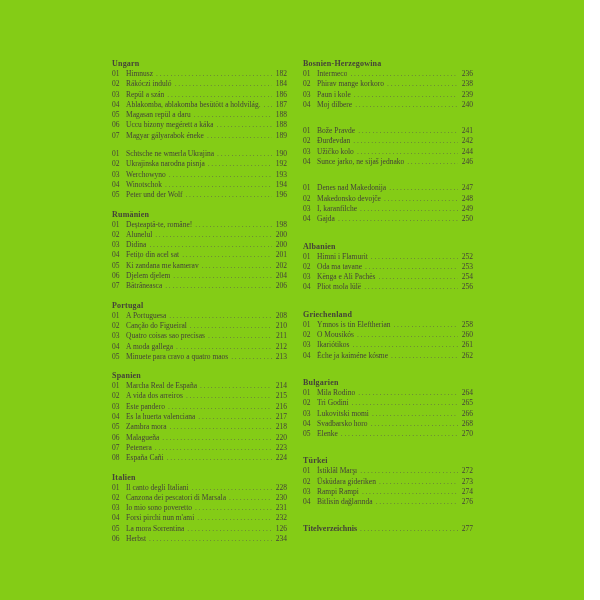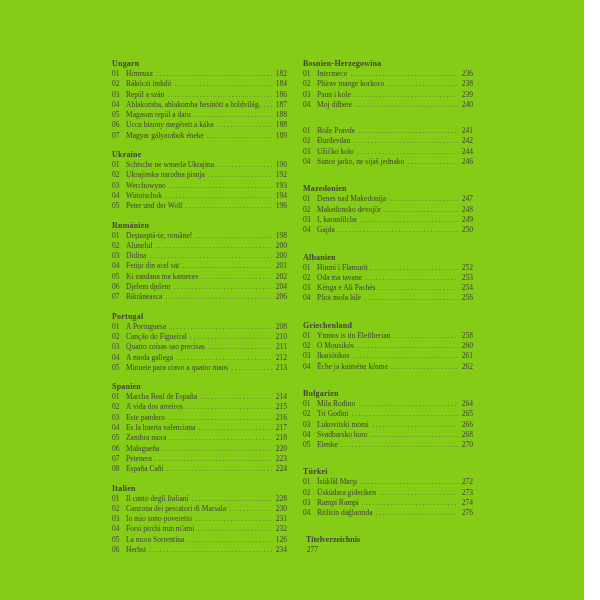--- a/index.html
+++ b/index.html
@@ -120,7 +120,6 @@
         </div>
       </div>
       <div class="toc-section">
-        <div class="sec-title">Ukraine</div>
         <div class="row">
           <span class="num">01</span>
           <span class="title">Schtsche ne wmerla Ukrajina</span>

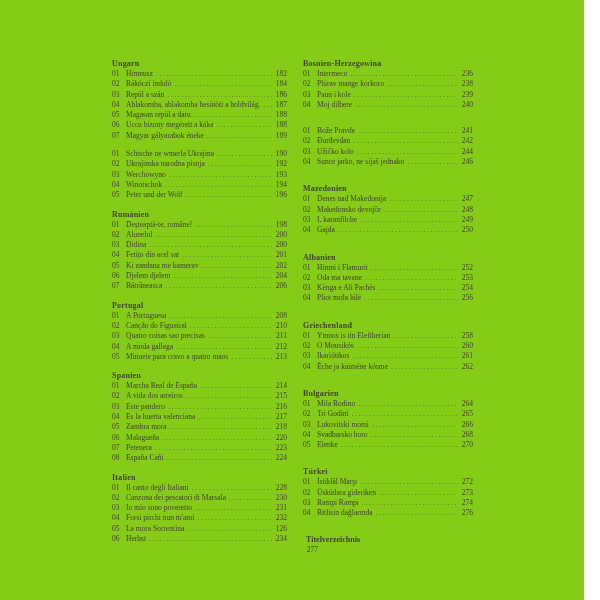--- a/index.html
+++ b/index.html
@@ -376,7 +376,6 @@
           </div>
         </div>
         <div class="toc-section">
-          <div class="sec-title">Mazedonien</div>
           <div class="row">
             <span class="num">01</span>
             <span class="title">Denes nad Makedonija</span>

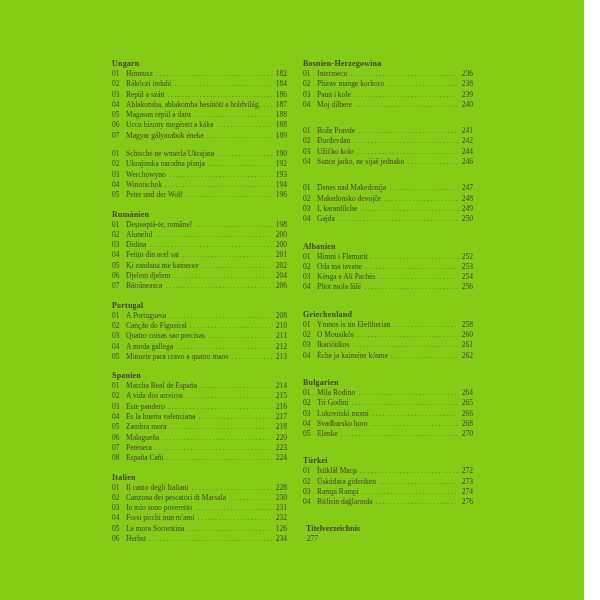--- a/index.html
+++ b/index.html
@@ -62,7 +62,6 @@
   }
   .footer-row {
     margin-top: 0;
-    flex-direction: column;
   }
   .footer-row .ftitle {
     font-weight: bold;

